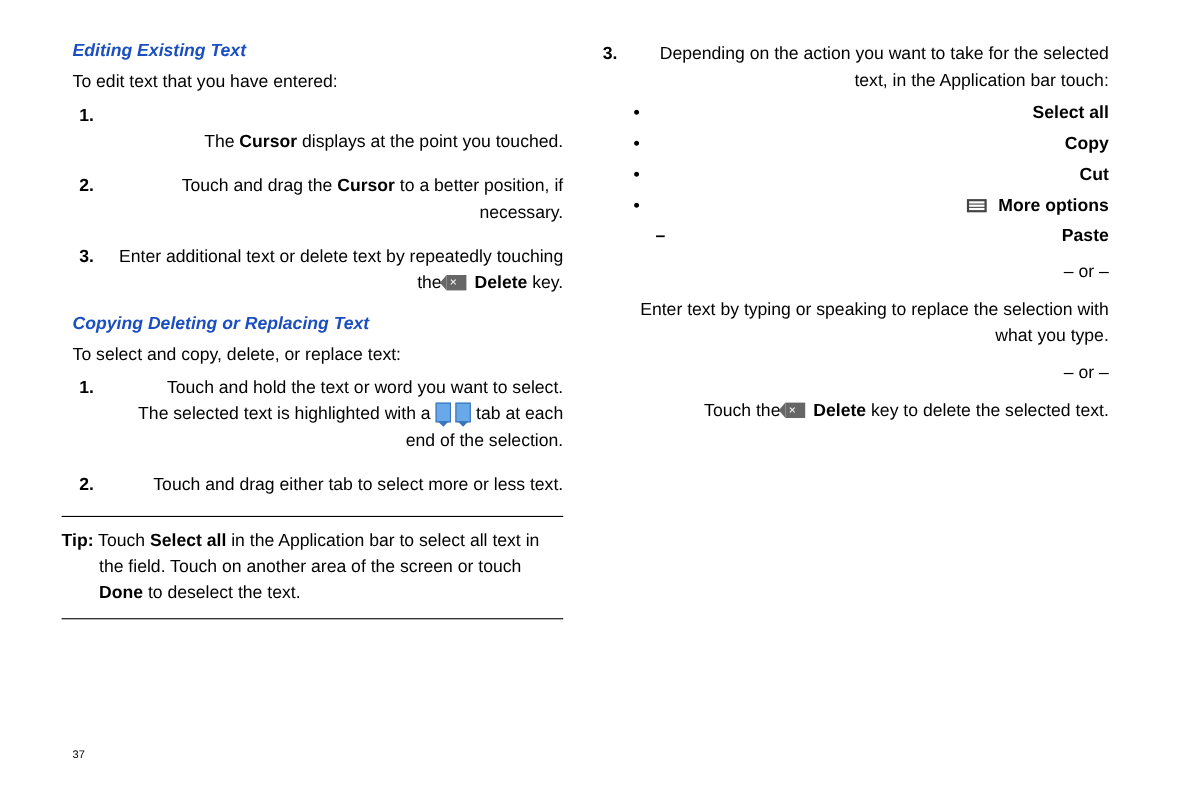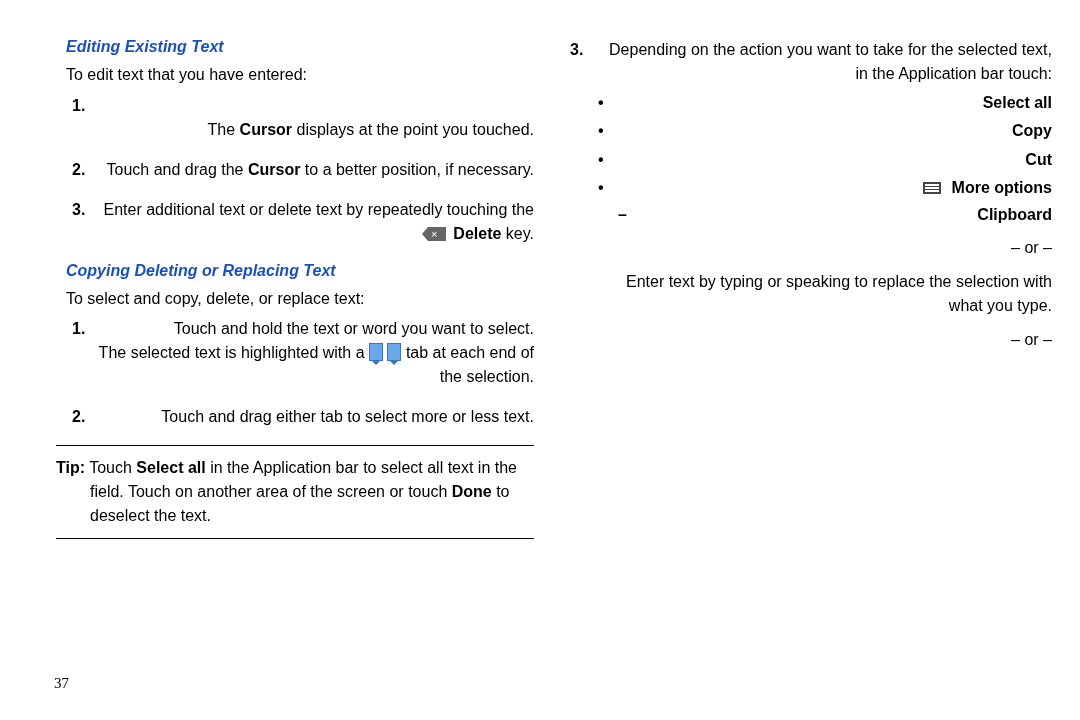--- a/index.html
+++ b/index.html
@@ -15,7 +15,7 @@
   }
   .page {
     display: flex;
-    padding: 38px 28px 0 56px;
+    padding: 38px 72px 0 56px;
     gap: 40px;
   }
   .col {

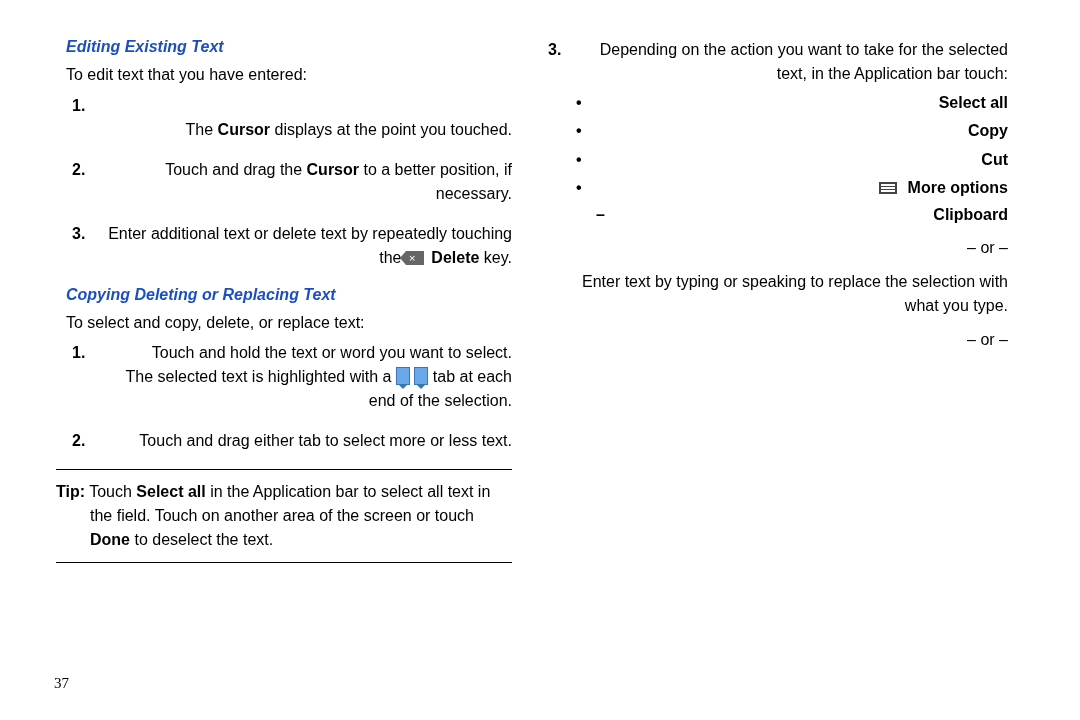--- a/index.html
+++ b/index.html
@@ -223,6 +223,7 @@
             <span class="menu-icon"></span>
             <span class="bold">More options</span>
             <ul class="dashes">
+              <li>Paste</li>
               <li>Clipboard</li>
             </ul>
           </li>

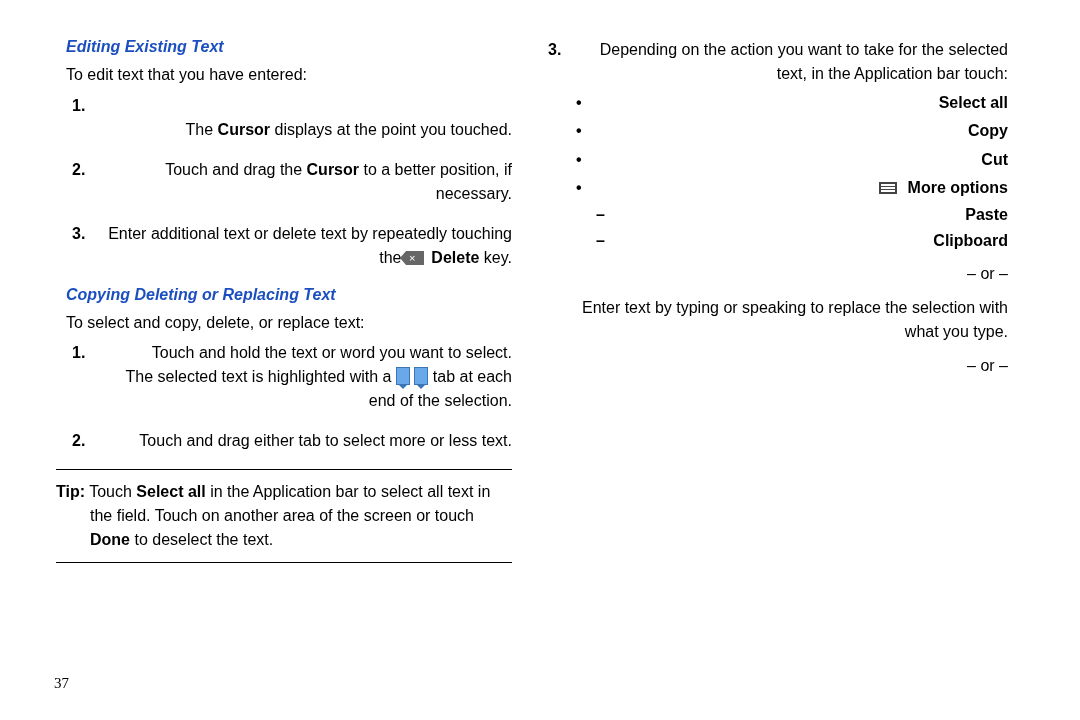--- a/index.html
+++ b/index.html
@@ -224,7 +224,6 @@
             <span class="bold">More options</span>
             <ul class="dashes">
               <li>Paste</li>
-              <li>Clipboard</li>
             </ul>
           </li>
         </ul>

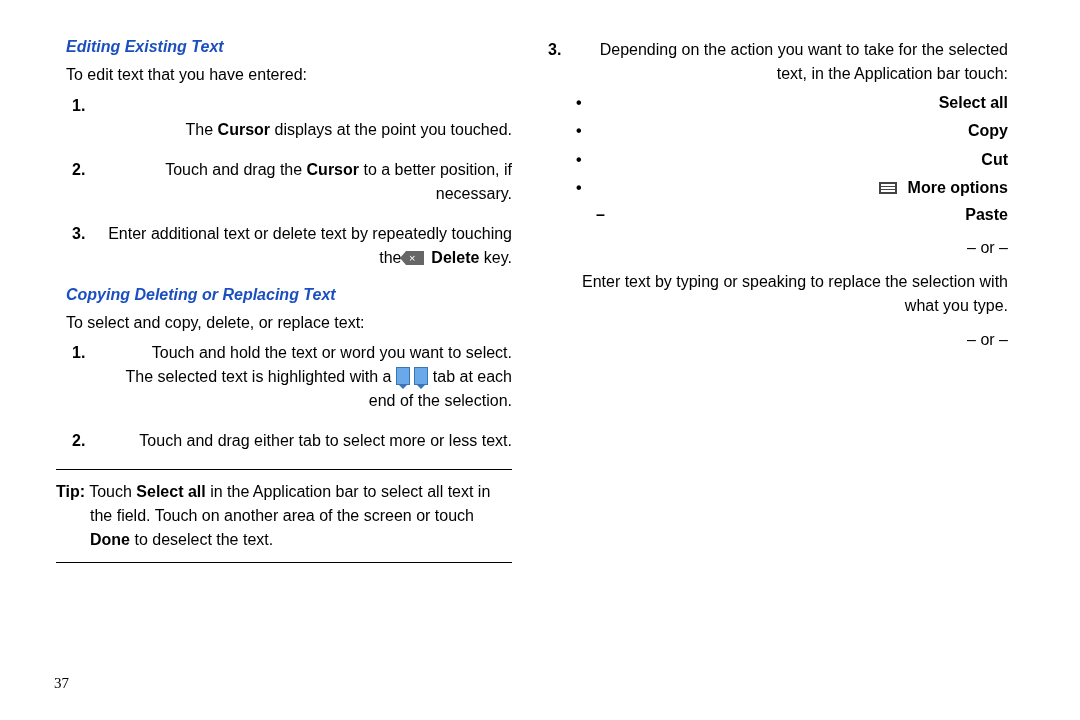--- a/index.html
+++ b/index.html
@@ -230,6 +230,11 @@
         <div class="or-line">– or –</div>
         <div style="line-height:1.5;">Enter text by typing or speaking to replace the selection with what you type.</div>
         <div class="or-line">– or –</div>
+        <div style="line-height:1.5;">
+          <span>Touch the </span>
+          <span class="delete-icon-rev"></span>
+          <span class="bold">Delete</span><span> key to delete the selected text.</span>
+        </div>
       </li>
     </ol>
   </div>

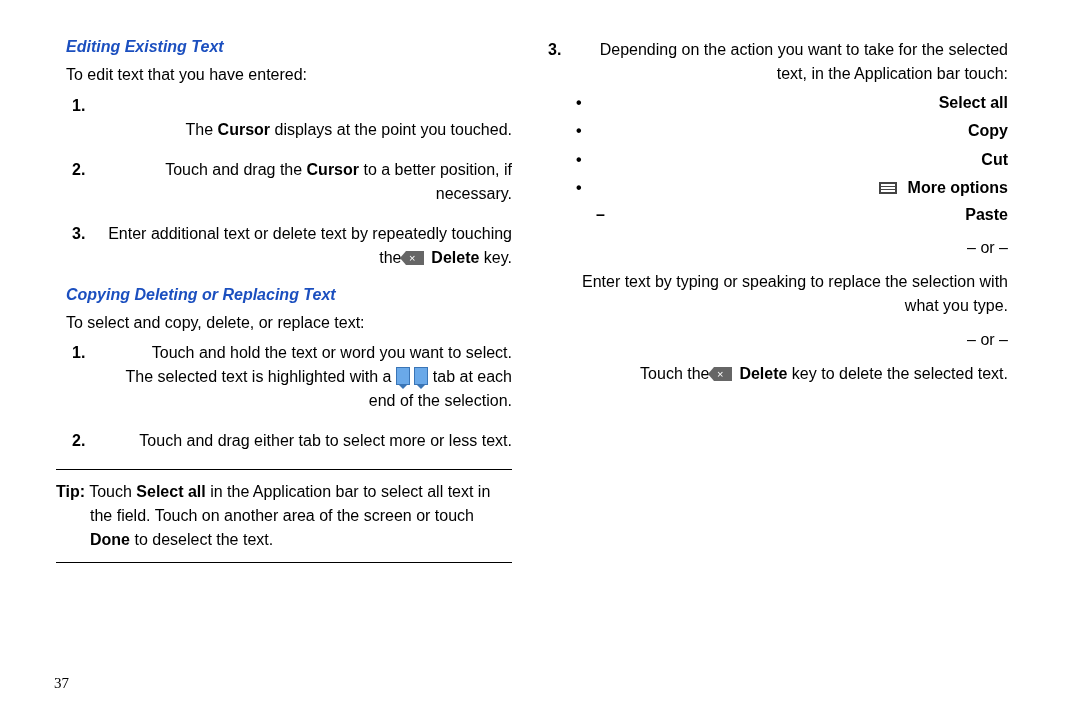--- a/index.html
+++ b/index.html
@@ -162,10 +162,9 @@
   }
   .page-num {
     position: absolute;
-    left: 54px;
+    left: 66px;
     bottom: 28px;
-    font-size: 15px;
-    font-family: Liberation Serif, serif;
+    font-size: 10px;
   }
   .col-right-inner ol.num { margin-left: -10px; }
 </style>

